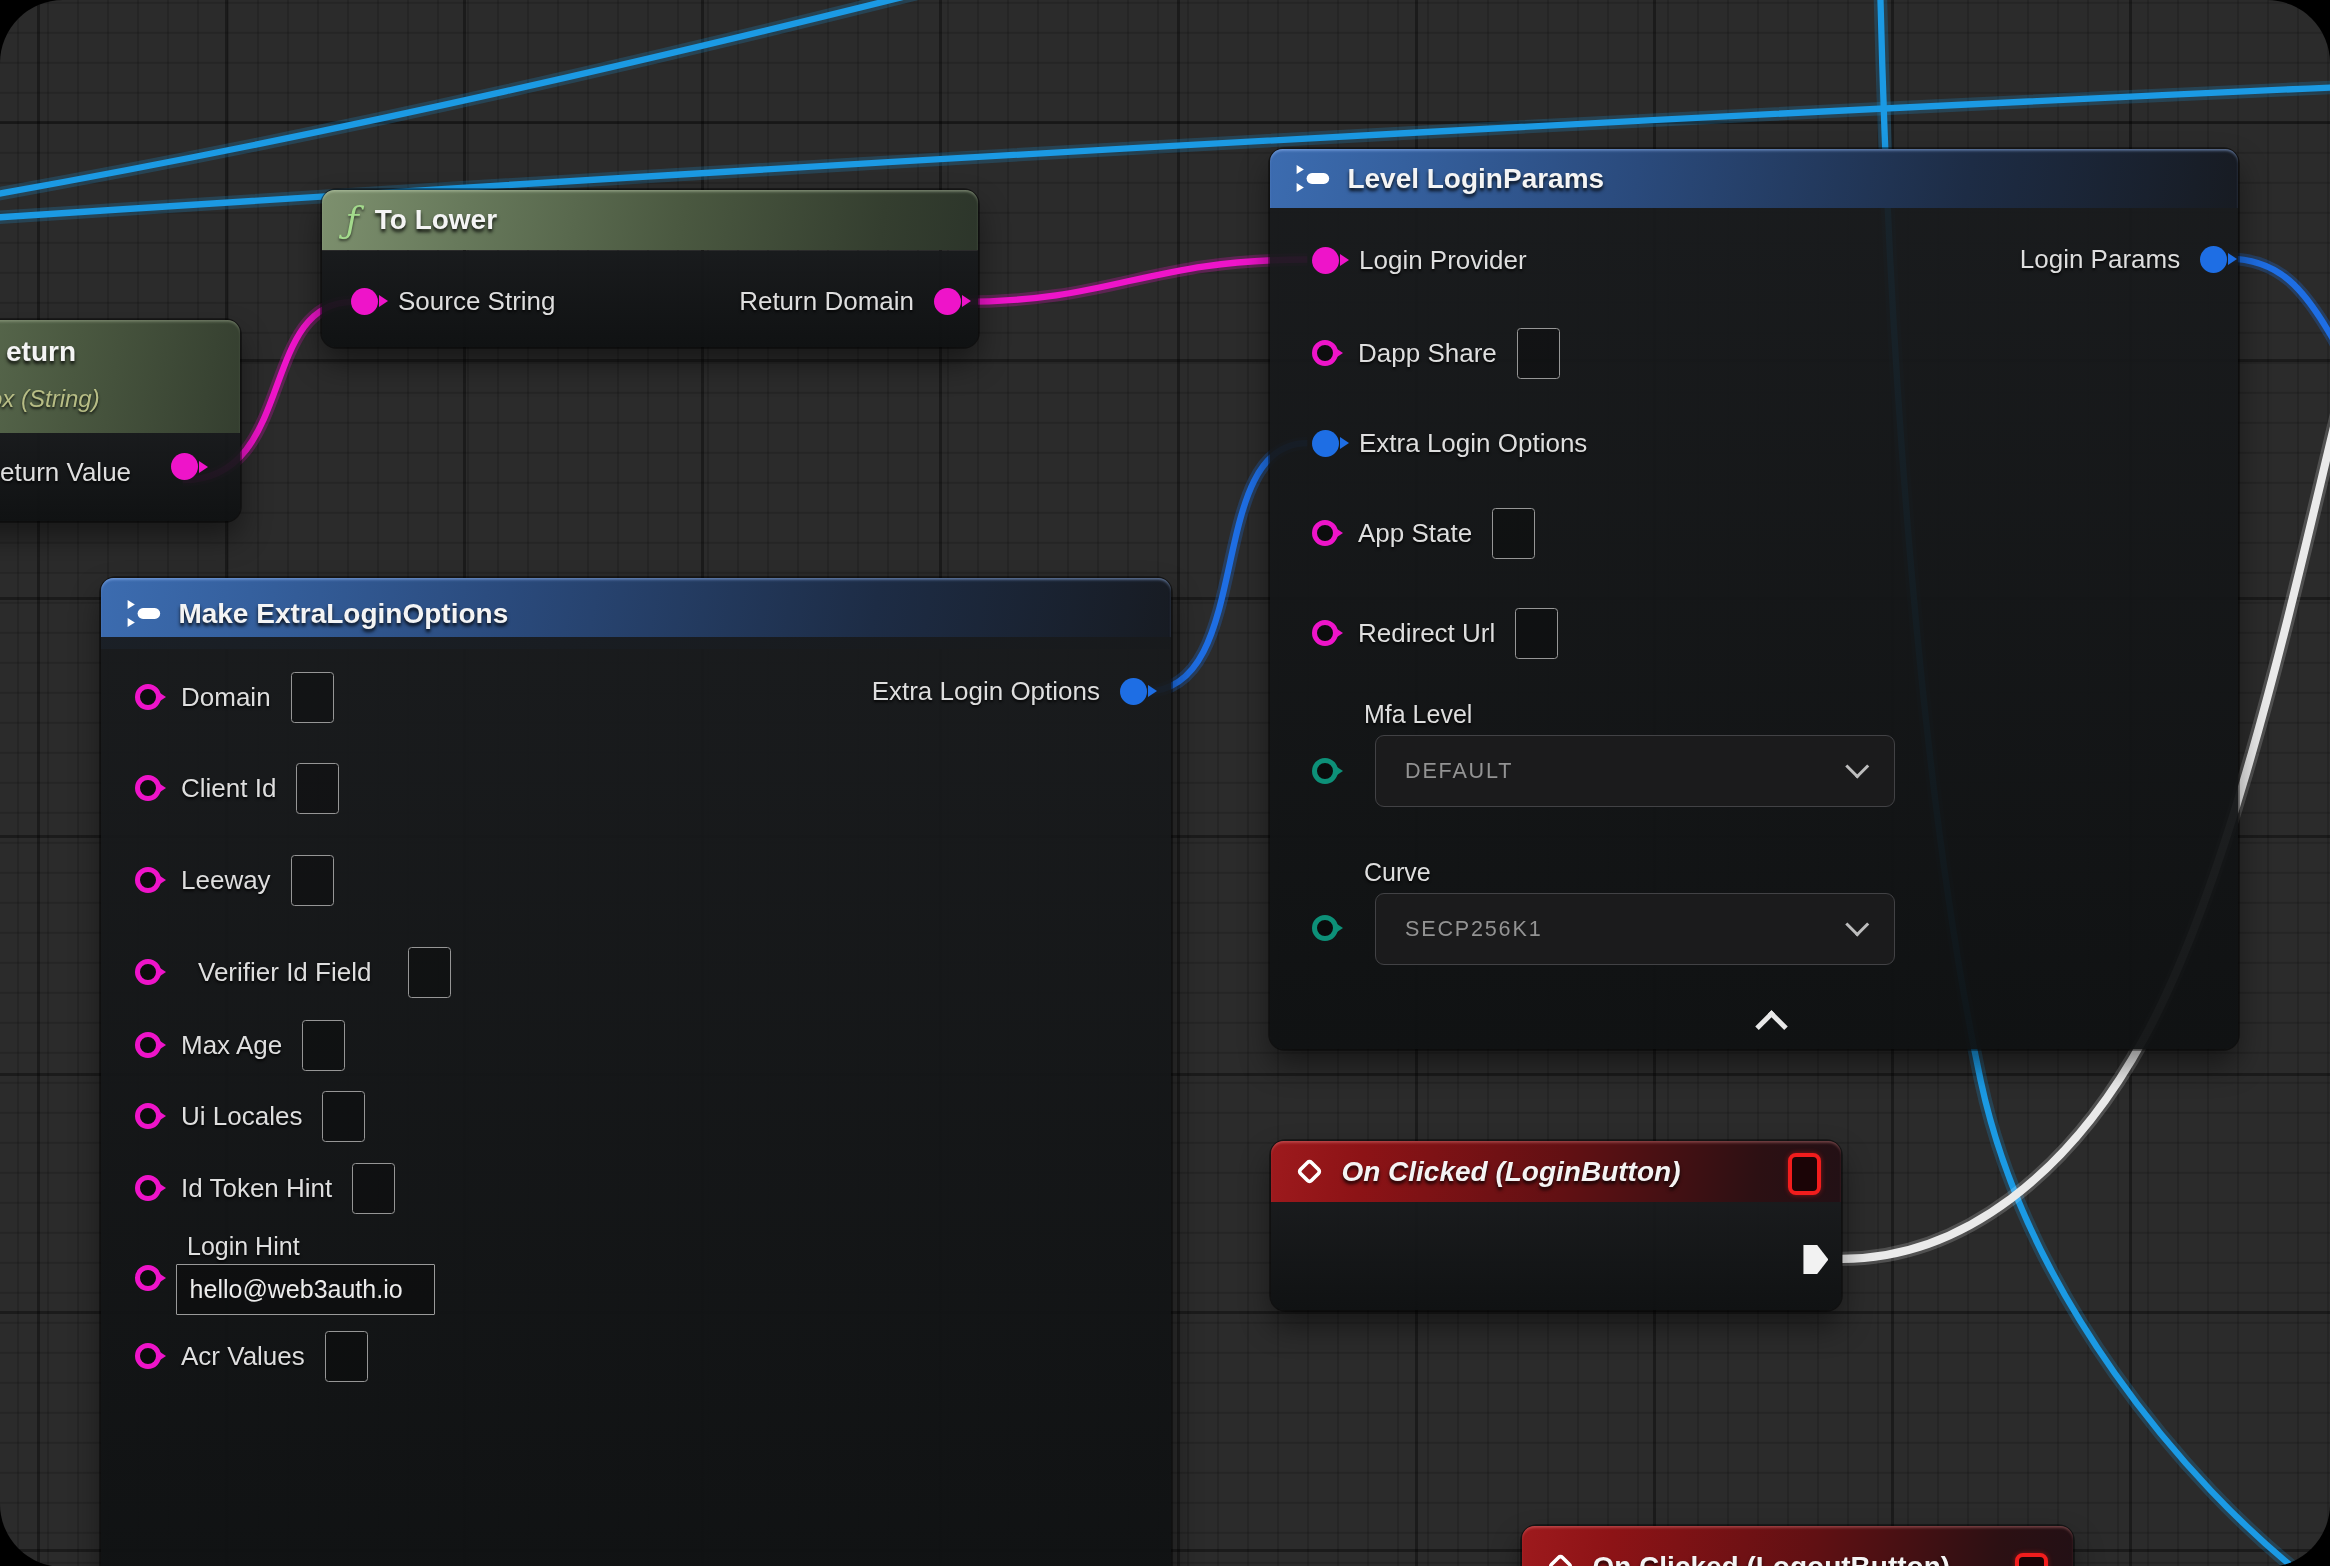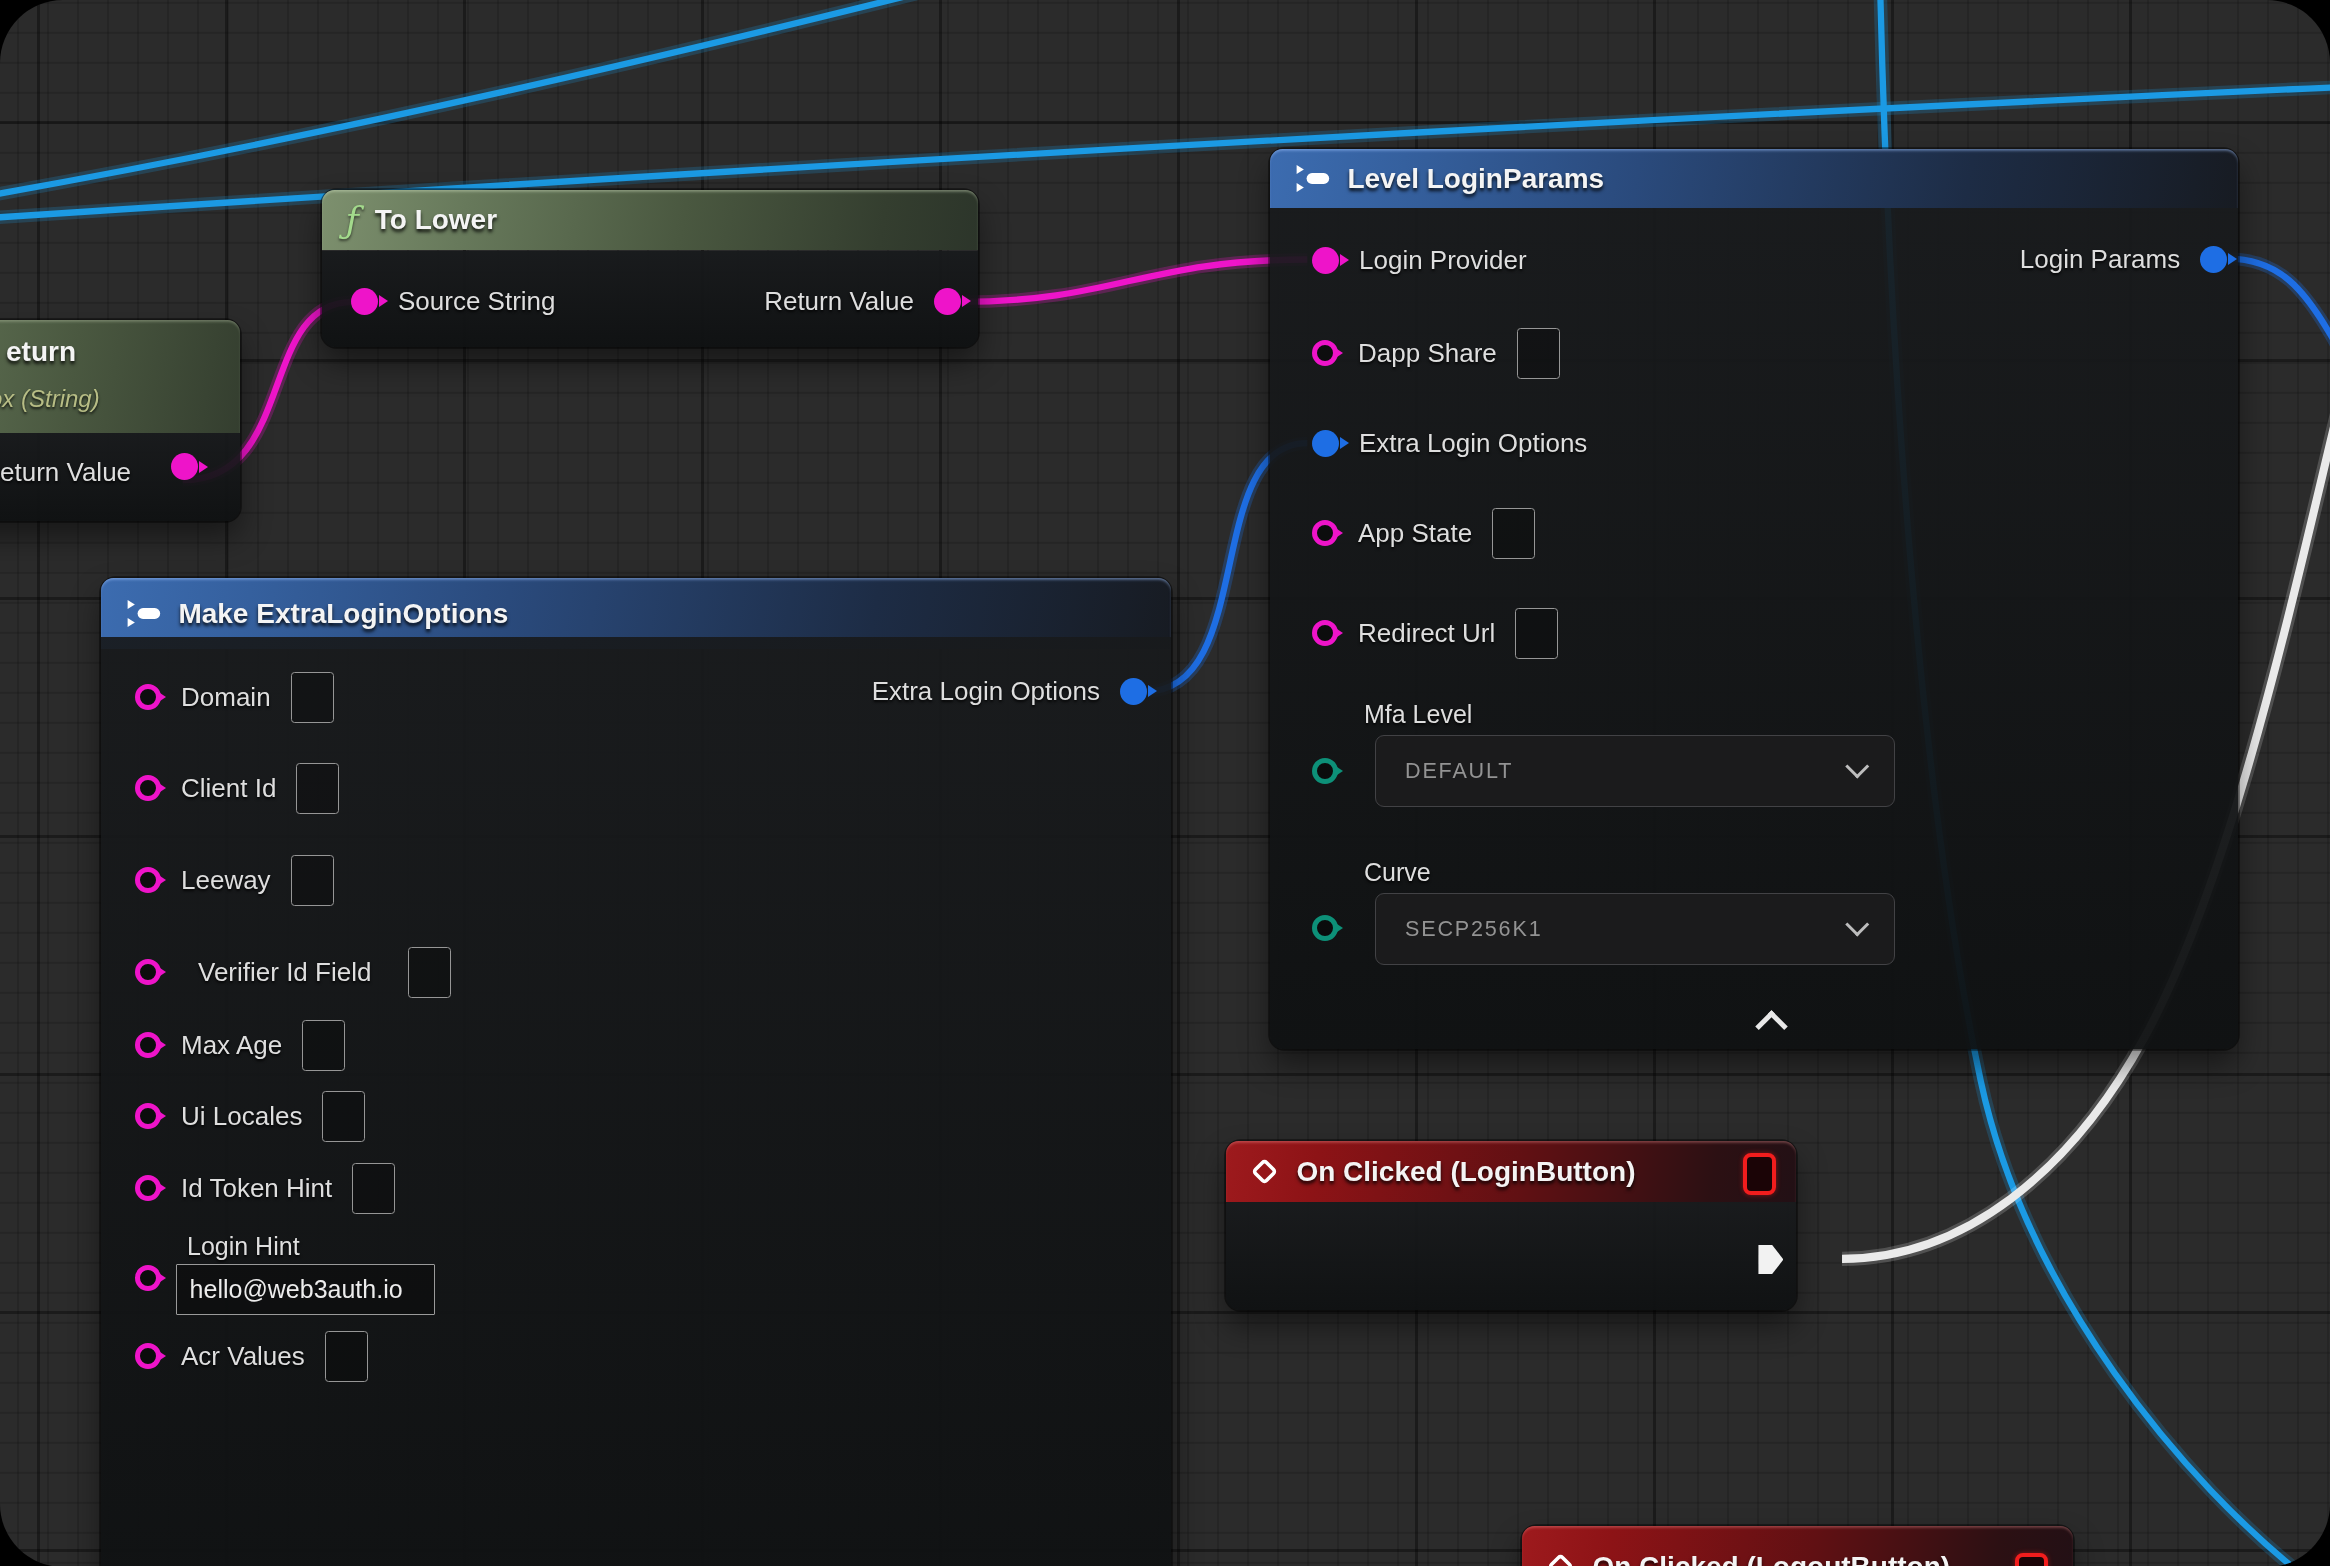--- a/index.html
+++ b/index.html
@@ -130,7 +130,7 @@
         <span class="plabel">Source String</span>
       </div>
       <div class="row" style="right:17px;top:86px;">
-        <span class="plabel">Return Value</span>
+        <span class="plabel">Return Domain</span>
         <span class="pin filled pin-magenta"></span>
       </div>
     </div>

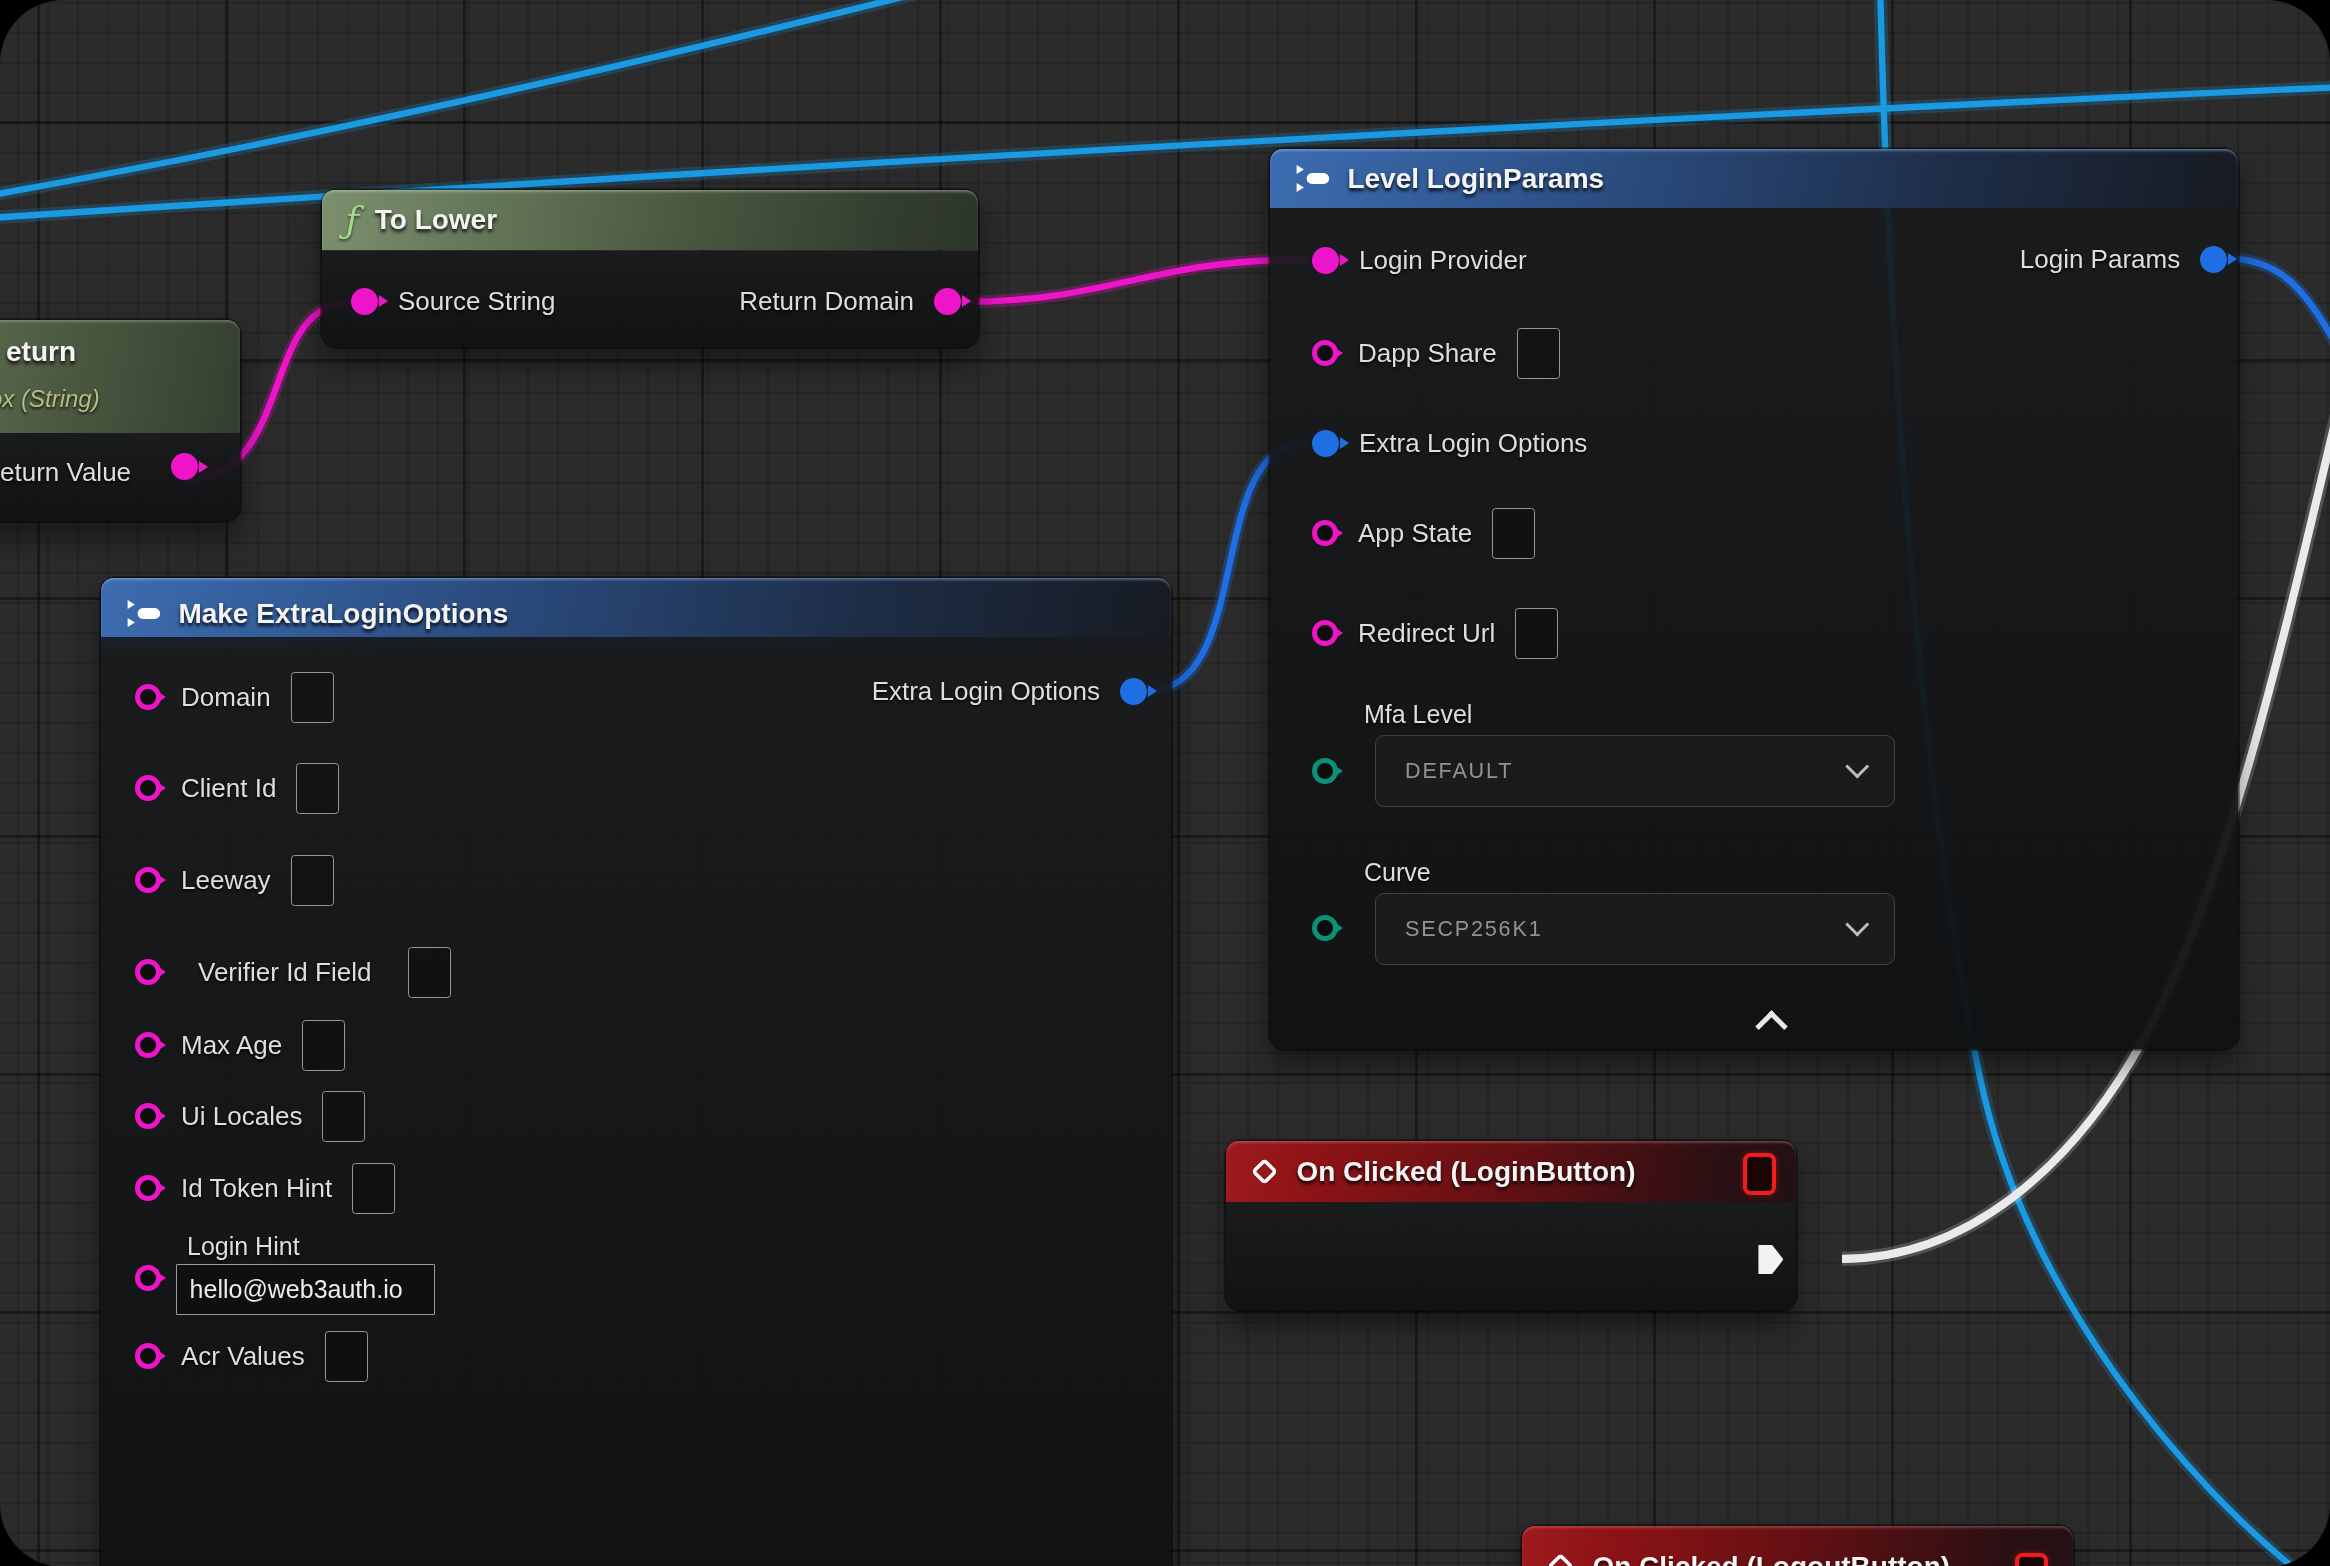--- a/index.html
+++ b/index.html
@@ -255,7 +255,7 @@
       </div>
     </div>
 
-    <div class="node" style="left:1226px;top:1141px;width:570px;height:169px;">
+    <div class="node" style="left:1271px;top:1141px;width:570px;height:169px;font-style:italic;">
       <div class="hdr hdr-red" style="height:61px;">
         <svg class="diamond-icon" width="31" height="31" viewBox="0 0 34 34">
           <rect x="8.5" y="8.5" width="17" height="17" rx="3" fill="none" stroke="#ffffff" stroke-width="4" transform="rotate(45 17 17)"></rect>

